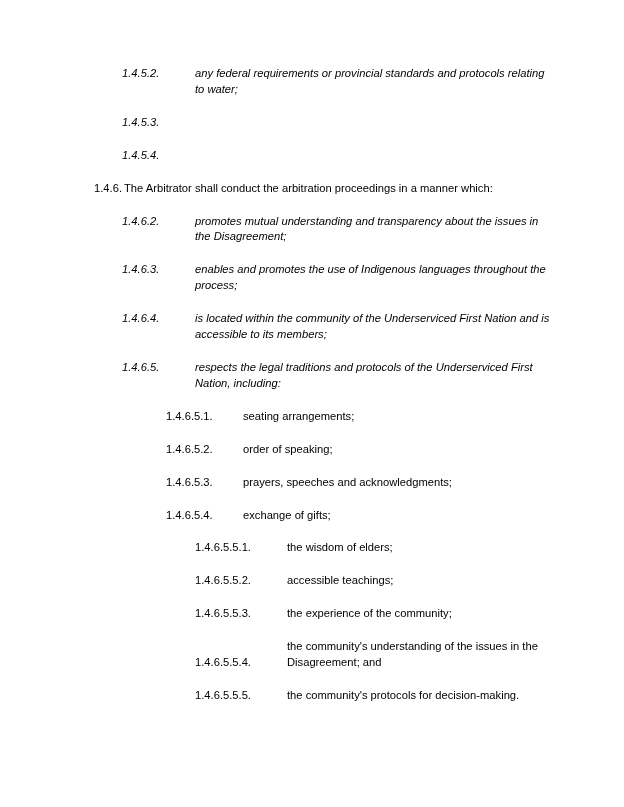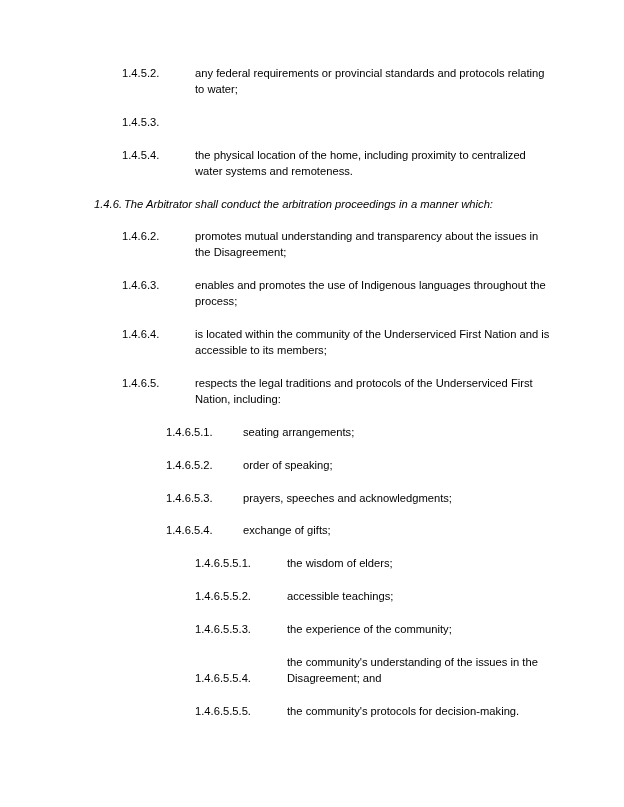--- a/index.html
+++ b/index.html
@@ -37,7 +37,7 @@
     flex: 1 1 auto;
   }
   
-  .lvl3 { margin-left: 62px; }
+  .lvl3 { margin-left: 62px; font-style: italic; }
   .lvl3 .num { width: 73px; }
   .lvl2 { margin-left: 34px; font-style: italic; }
   .lvl2 .num { width: 30px; }

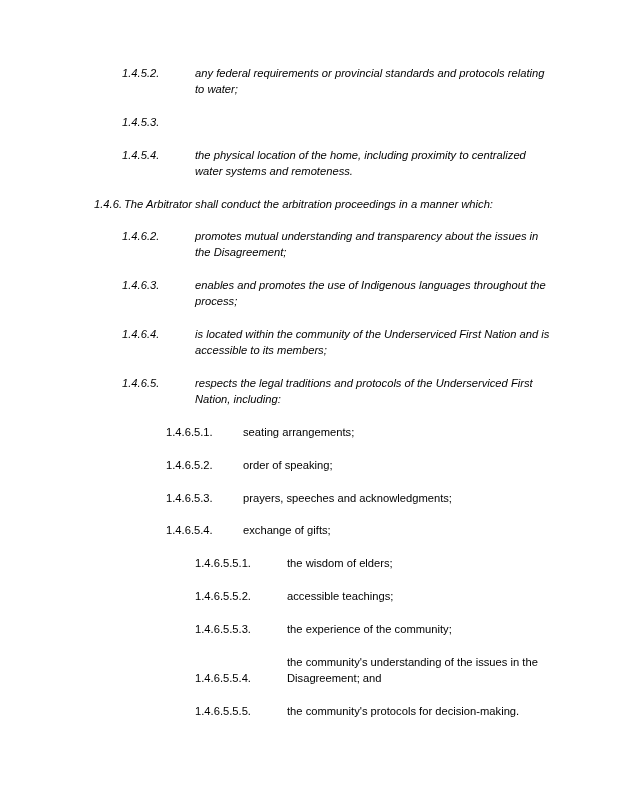--- a/index.html
+++ b/index.html
@@ -60,7 +60,6 @@
       </div>
       <div class="clause lvl3">
         <span class="num">1.4.5.4.</span>
-        <span class="txt">the physical location of the home, including proximity to centralized water systems and remoteness.</span>
       </div>
       <div class="clause lvl2">
         <span class="num">1.4.6.</span>

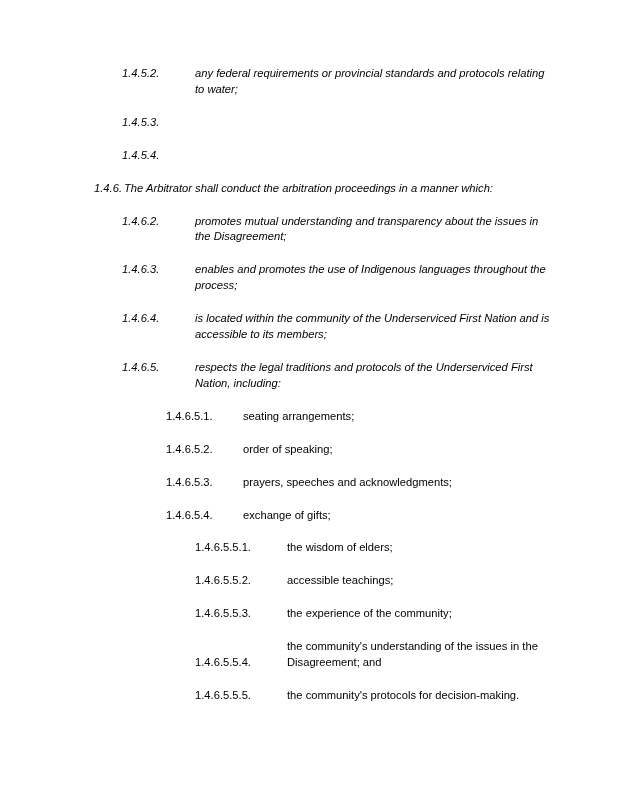--- a/index.html
+++ b/index.html
@@ -39,7 +39,7 @@
   
   .lvl3 { margin-left: 62px; font-style: italic; }
   .lvl3 .num { width: 73px; }
-  .lvl2 { margin-left: 34px; font-style: italic; }
+  .lvl2 { margin-left: 34px; }
   .lvl2 .num { width: 30px; }
   .lvl4 { margin-left: 106px; }
   .lvl4 .num { width: 77px; }

